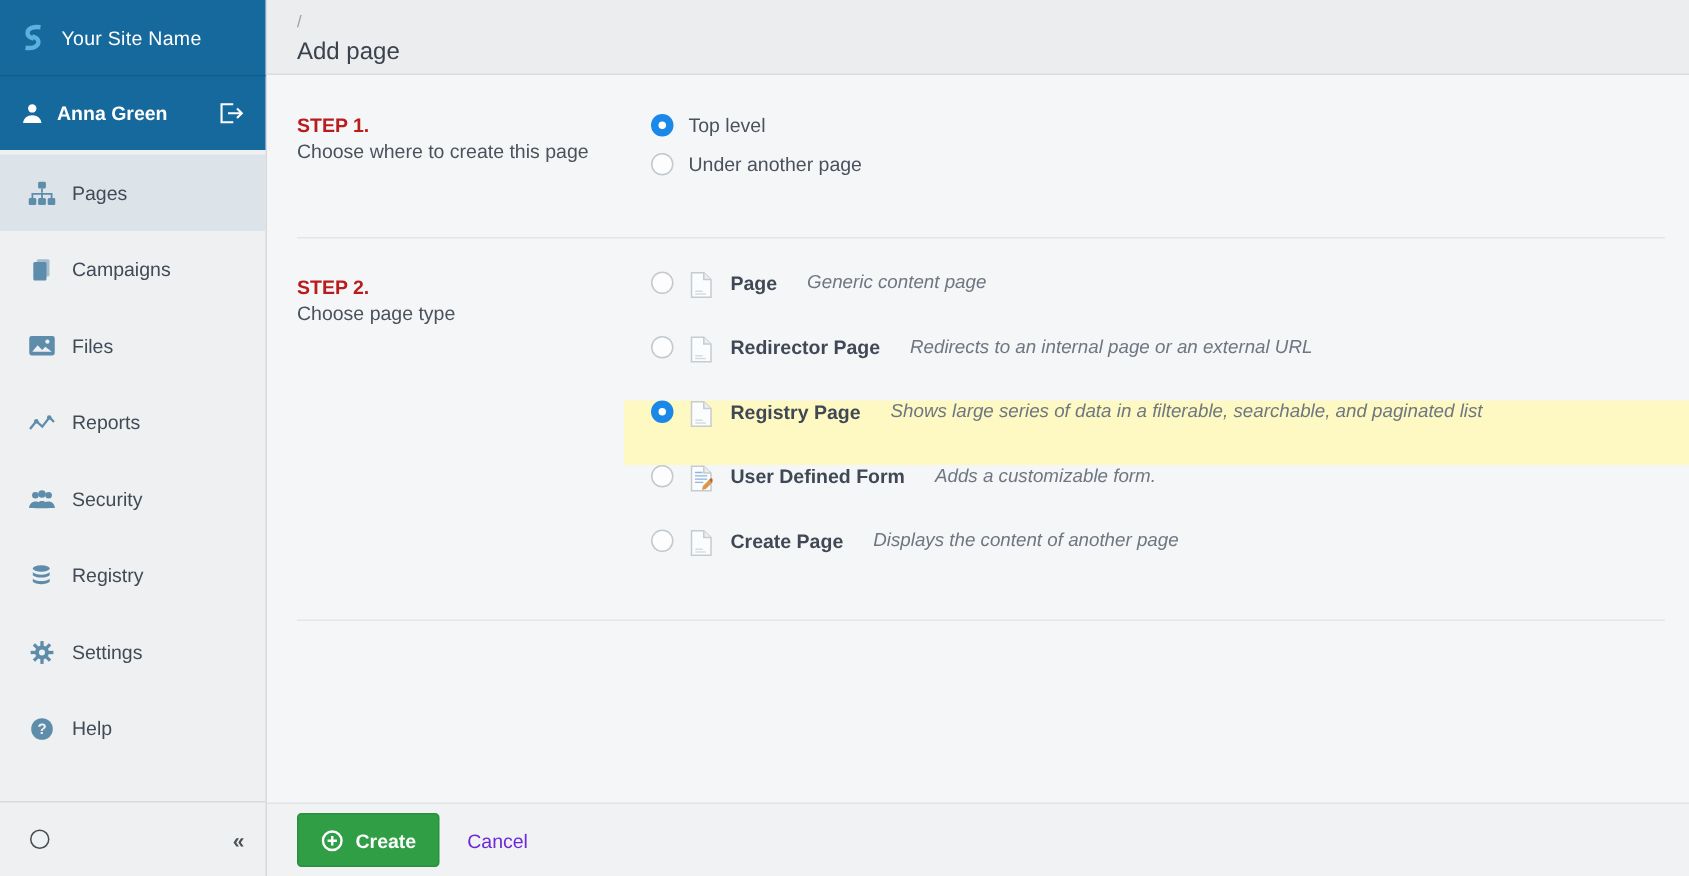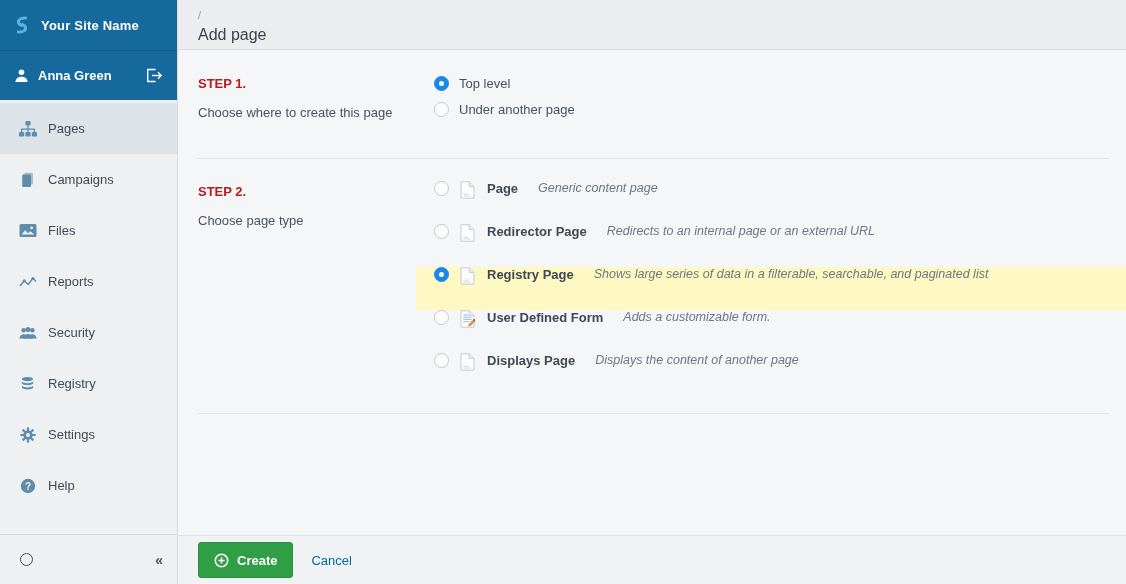--- a/index.html
+++ b/index.html
@@ -10,7 +10,7 @@
   
   .sidebar { width:178px; flex:none; background:#eef0f2; border-right:1px solid #d6dadd; display:flex; flex-direction:column; }
   .brand { height:50px; flex:none; background:#16699d; display:flex; align-items:center; padding:0 12px; gap:9px; }
-  .brand-title { color:#fff; font-size:13px; font-weight:bold; letter-spacing:.2px; }
+  .brand-title { color:#fff; font-size:13px; font-weight:normal; letter-spacing:.2px; }
   .userrow { height:50px; flex:none; background:#16699d; border-top:1px solid #115e8e; display:flex; align-items:center; padding:0 14px; gap:9px; }
   .username { color:#fff; font-size:13px; font-weight:bold; }
   .logout { margin-left:auto; display:flex; cursor:pointer; }

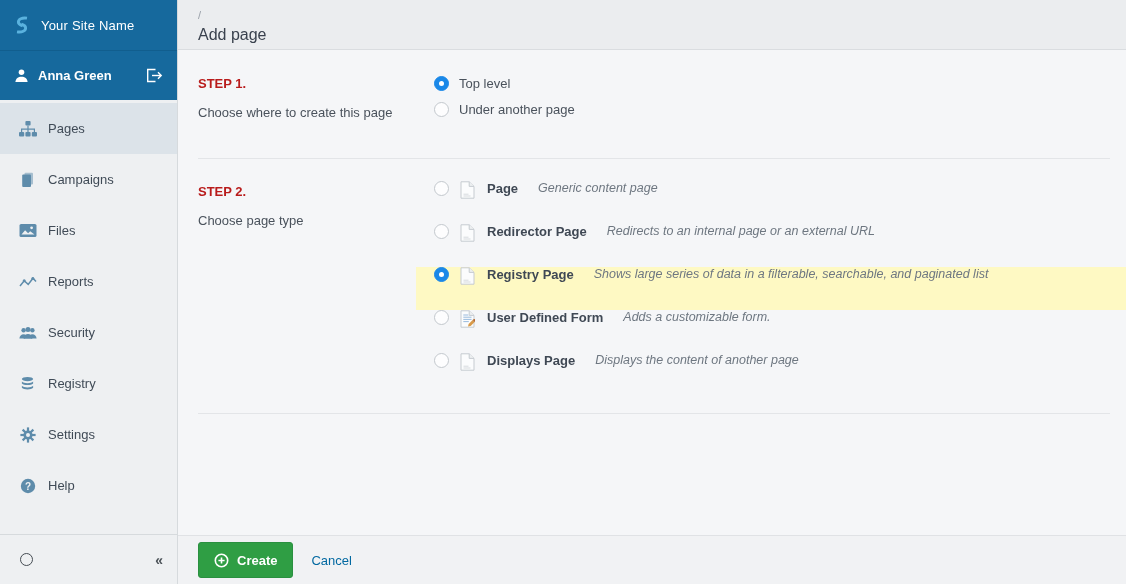--- a/index.html
+++ b/index.html
@@ -32,7 +32,7 @@
   .step { display:flex; align-items:flex-start; }
   .step-label { width:238px; flex:none; padding:0 0 0 20px; }
   .step-title { font-size:13px; font-weight:bold; color:#b91c1c; }
-  .step-sub { font-size:13px; color:#4a525c; margin-top:14px; }
+  .step-sub { font-size:13px; color:#4a525c; margin-top:2px; }
   .opts { flex:1; min-width:0; }
 
   .step1 { height:108px; padding-top:26px; }

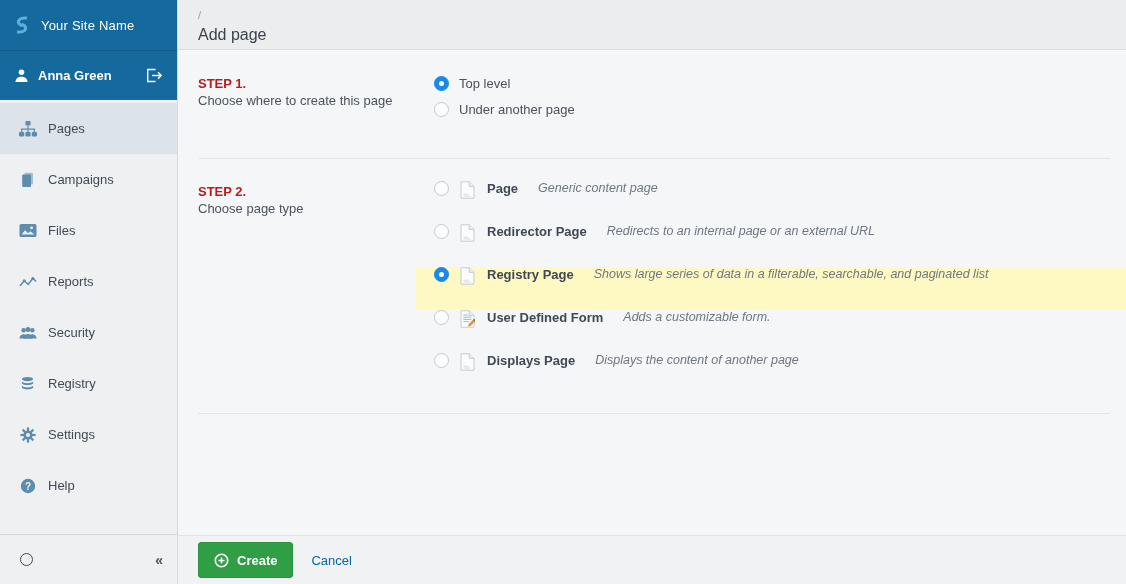--- a/index.html
+++ b/index.html
@@ -306,7 +306,7 @@
                 <path d="M3.5 13.2h5M3.5 15h7" stroke="#d7dbde"></path>
               </svg>
             </span>
-            <span class="opt2-label">Displays Page</span>
+            <span class="opt2-label">Create Page</span>
             <span class="opt2-desc">Displays the content of another page</span>
           </div>
 

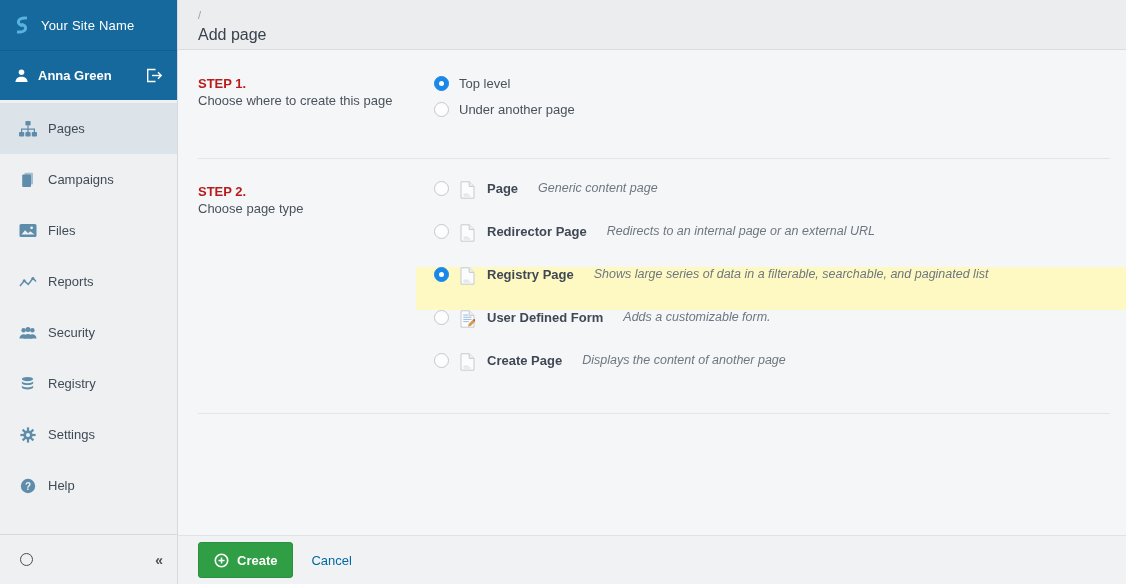--- a/index.html
+++ b/index.html
@@ -53,7 +53,7 @@
 
   .actions { height:49px; flex:none; background:#f1f2f4; border-top:1px solid #e0e2e5; display:flex; align-items:center; padding-left:20px; gap:18px; }
   .create-btn { height:36px; background:#2f9e44; border:1px solid #2a9040; border-radius:3px; color:#fff; font-size:13px; font-weight:bold; font-family:"Liberation Sans",sans-serif; display:flex; align-items:center; gap:8px; padding:0 15px; cursor:pointer; }
-  .cancel-link { font-size:13px; color:#0369a1; cursor:pointer; }
+  .cancel-link { font-size:13px; color:#6d28d9; cursor:pointer; }
 
   
   .radio { width:15px; height:15px; flex:none; border-radius:50%; background:#fdfdfe; border:1px solid #c3c8cd; position:relative; }

